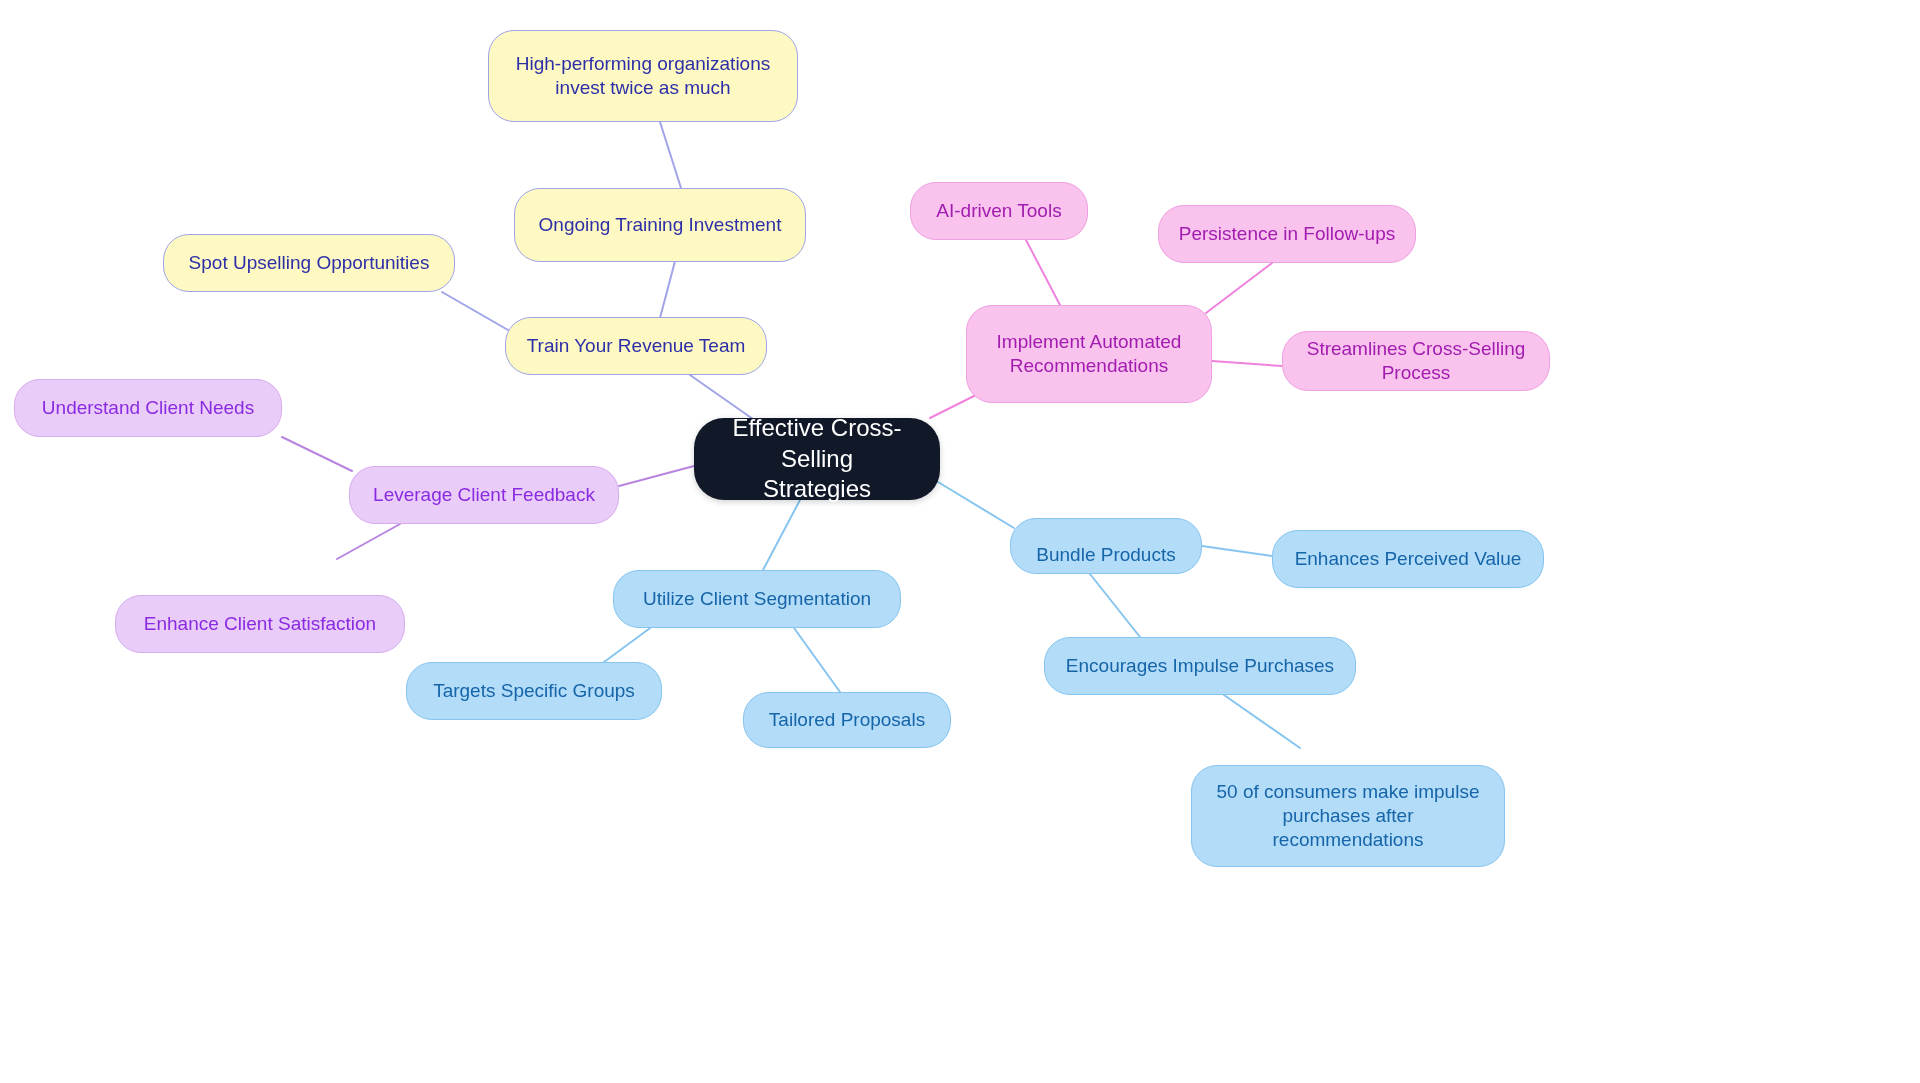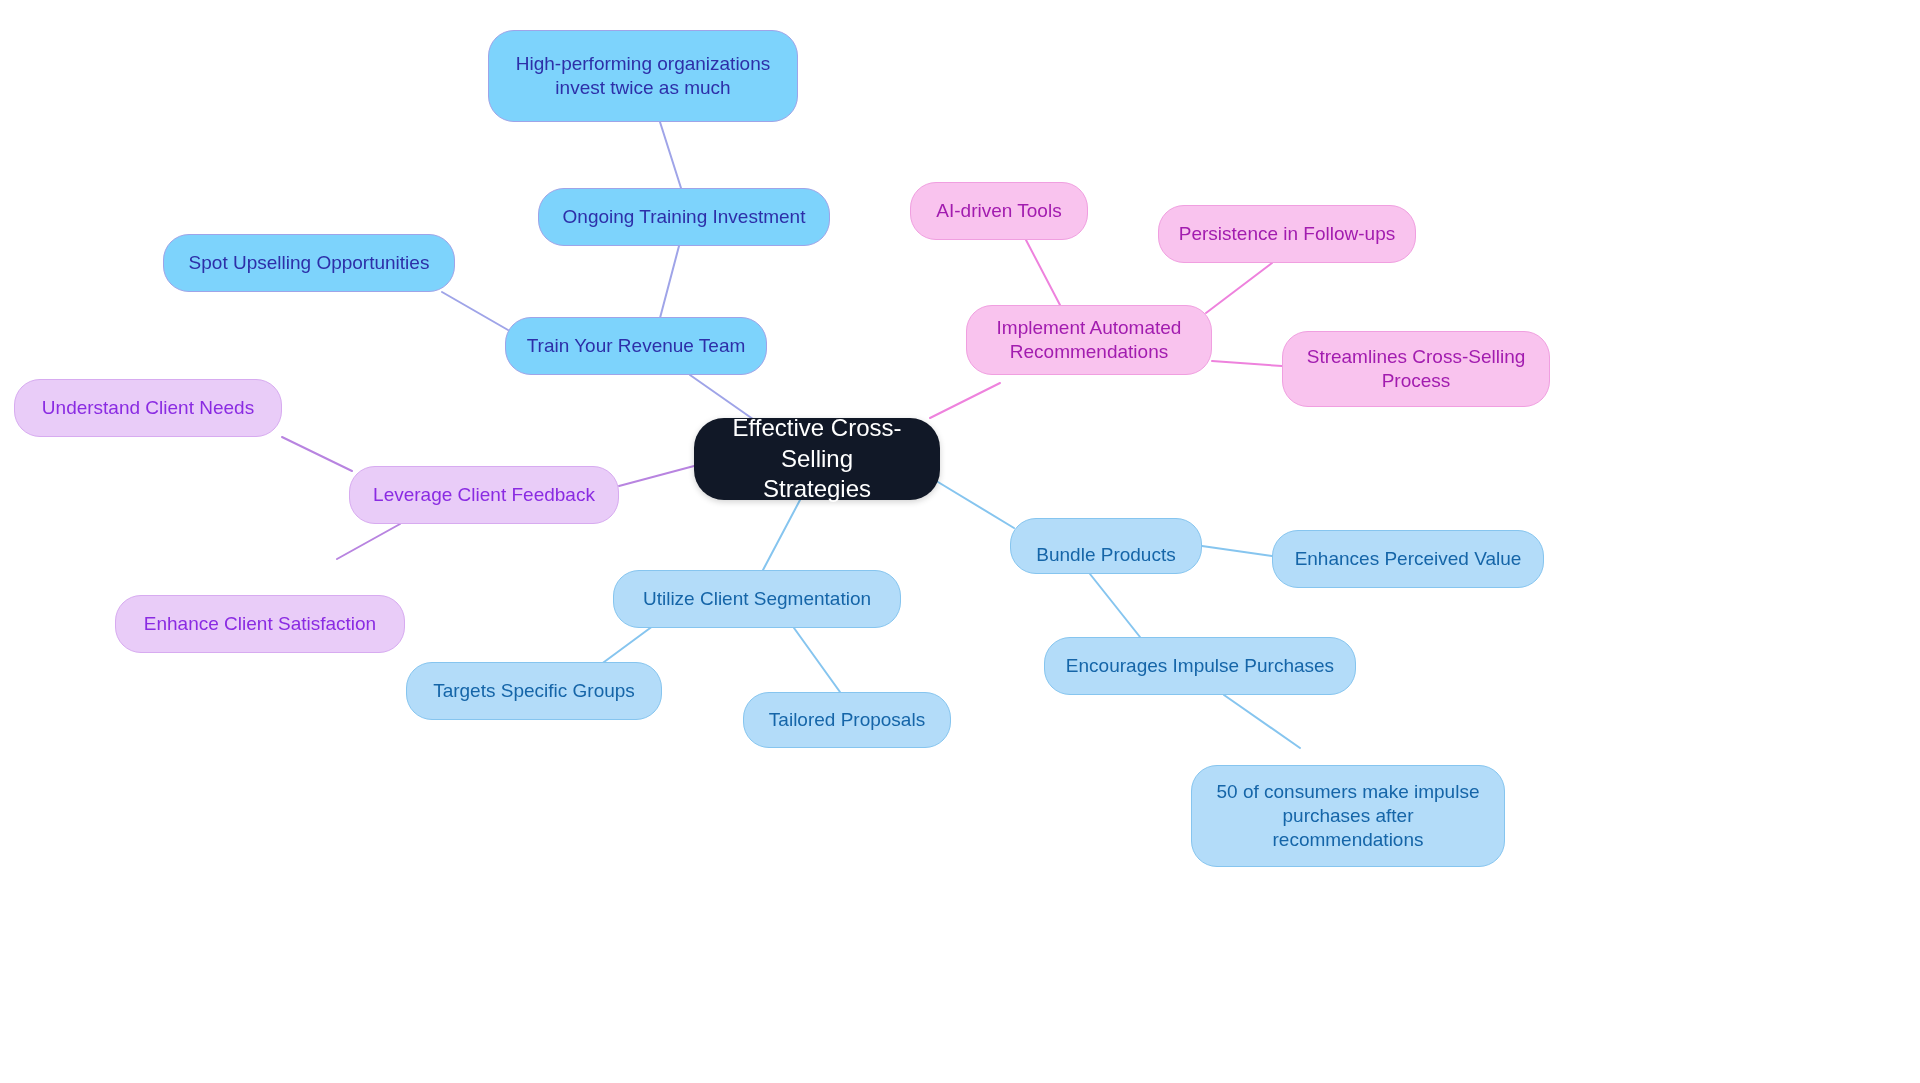--- a/index.html
+++ b/index.html
@@ -50,7 +50,7 @@
     box-shadow: 0 2px 6px rgba(0,0,0,0.18);
   }
   .node.periwinkle {
-    background: #7dd3fc;
+    background: #fef9c3;
     border-color: #9fa4e8;
     color: #2d2fa8;
   }

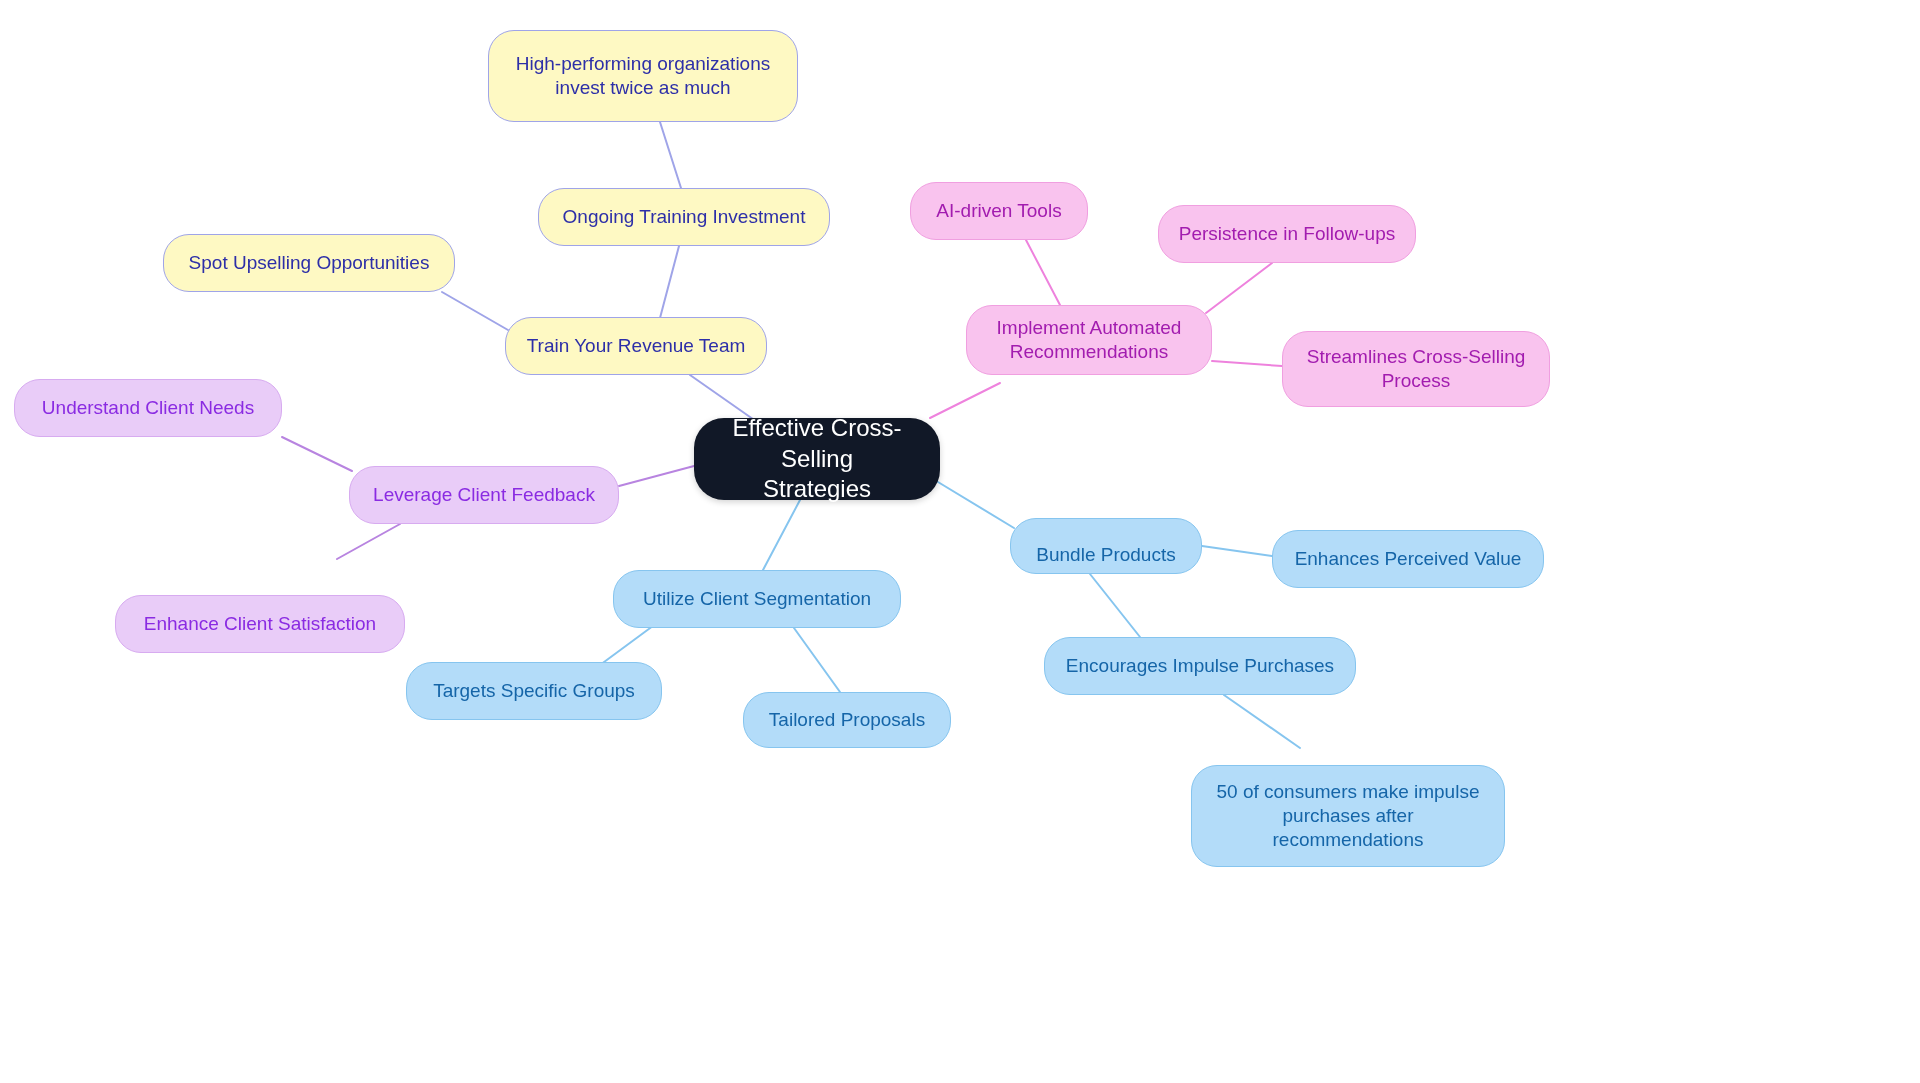--- a/index.html
+++ b/index.html
@@ -103,7 +103,7 @@
 Strategies</span></div>
       <div class="node periwinkle" style="left: 488px; top: 30px; width: 310px; height: 92px; font-size: 19px;"><span class="node-label">High-performing organizations
 invest twice as much</span></div>
-      <div class="node periwinkle" style="left: 538px; top: 188px; width: 292px; height: 58px; font-size: 19px;"><span class="node-label">Ongoing Training Investment</span></div>
+      <div class="node periwinkle" style="left: 514px; top: 188px; width: 292px; height: 74px; font-size: 19px;"><span class="node-label">Ongoing Training Investment</span></div>
       <div class="node periwinkle" style="left: 163px; top: 234px; width: 292px; height: 58px; font-size: 19px;"><span class="node-label">Spot Upselling Opportunities</span></div>
       <div class="node periwinkle" style="left: 505px; top: 317px; width: 262px; height: 58px; font-size: 19px;"><span class="node-label">Train Your Revenue Team</span></div>
       <div class="node pink" style="left: 910px; top: 182px; width: 178px; height: 58px; font-size: 19px;"><span class="node-label">AI-driven Tools</span></div>

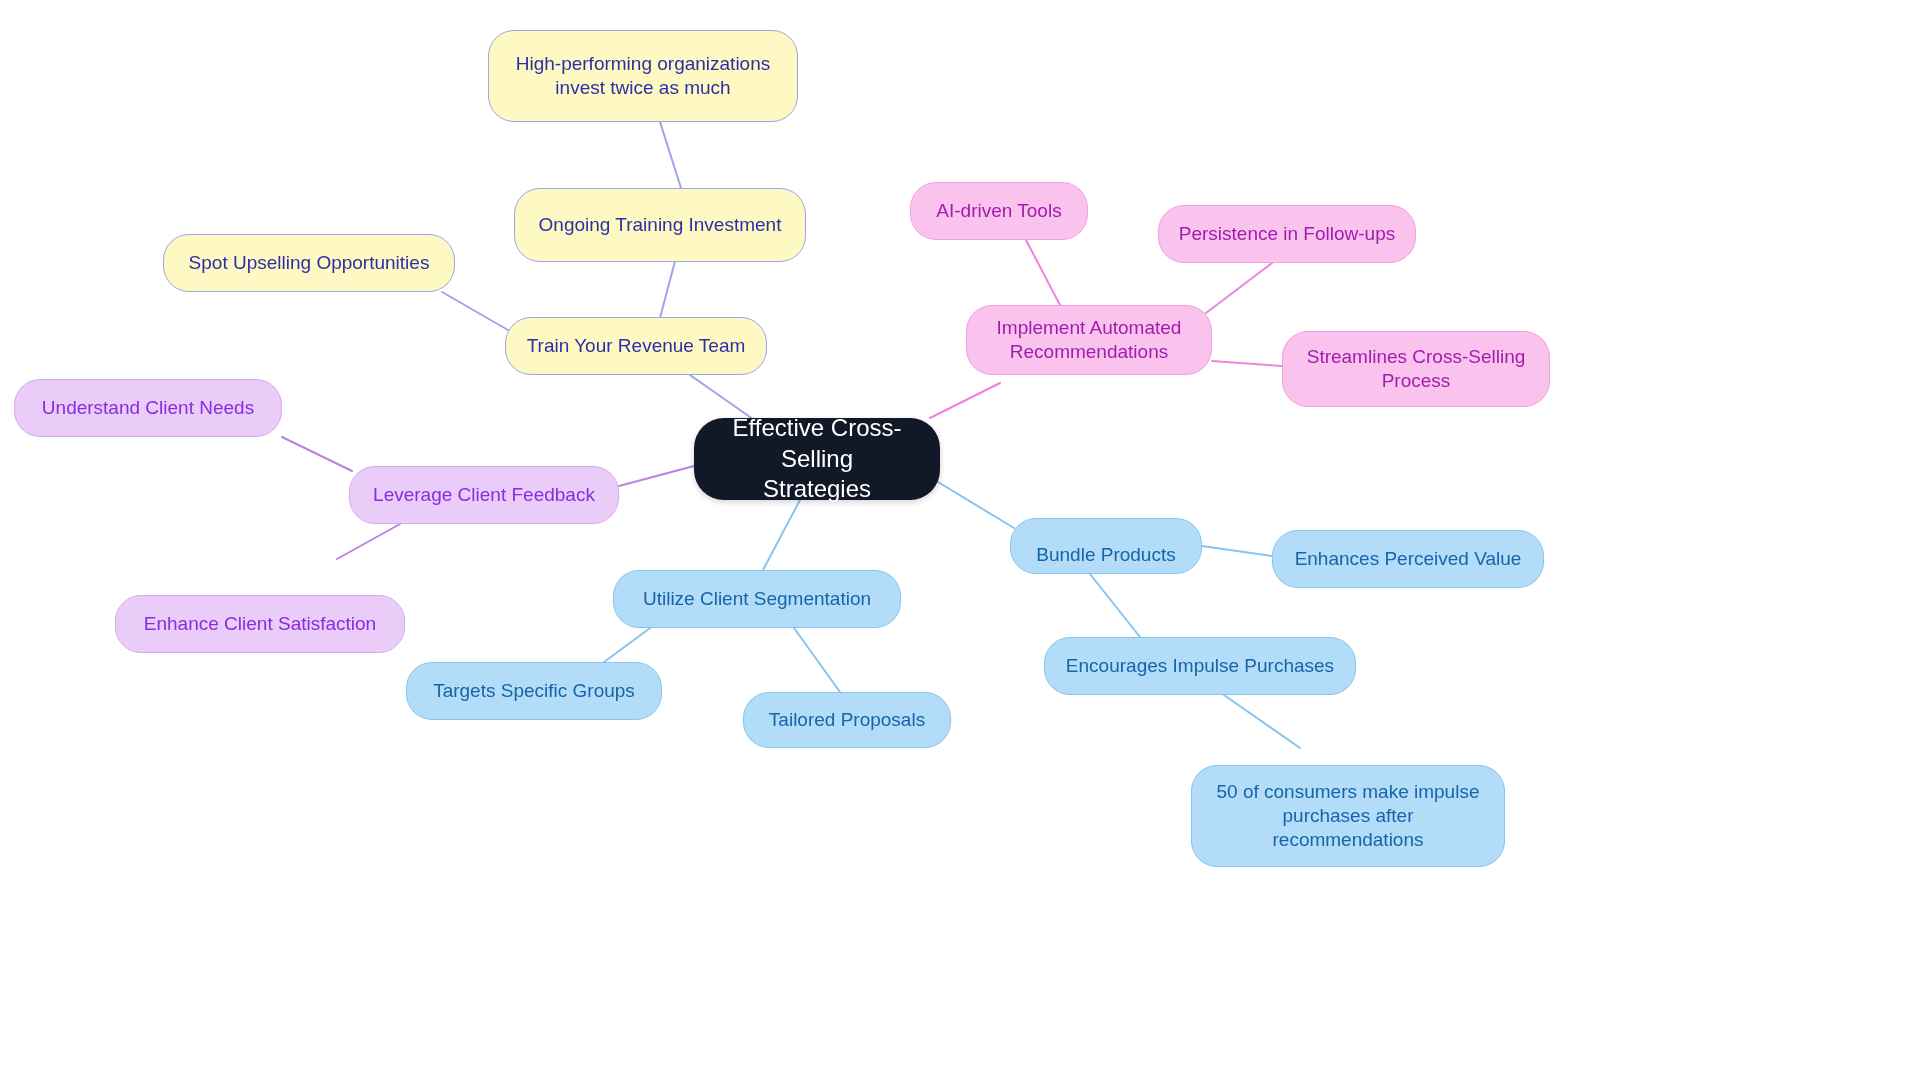--- a/index.html
+++ b/index.html
@@ -108,7 +108,7 @@
       <div class="node periwinkle" style="left: 505px; top: 317px; width: 262px; height: 58px; font-size: 19px;"><span class="node-label">Train Your Revenue Team</span></div>
       <div class="node pink" style="left: 910px; top: 182px; width: 178px; height: 58px; font-size: 19px;"><span class="node-label">AI-driven Tools</span></div>
       <div class="node pink" style="left: 1158px; top: 205px; width: 258px; height: 58px; font-size: 19px;"><span class="node-label">Persistence in Follow-ups</span></div>
-      <div class="node pink" style="left: 966px; top: 305px; width: 246px; height: 70px; font-size: 19px;"><span class="node-label">Implement Automated
+      <div class="node pink" style="left: 966px; top: 305px; width: 246px; height: 98px; font-size: 19px;"><span class="node-label">Implement Automated
 Recommendations</span></div>
       <div class="node pink" style="left: 1282px; top: 331px; width: 268px; height: 76px; font-size: 19px;"><span class="node-label">Streamlines Cross-Selling
 Process</span></div>

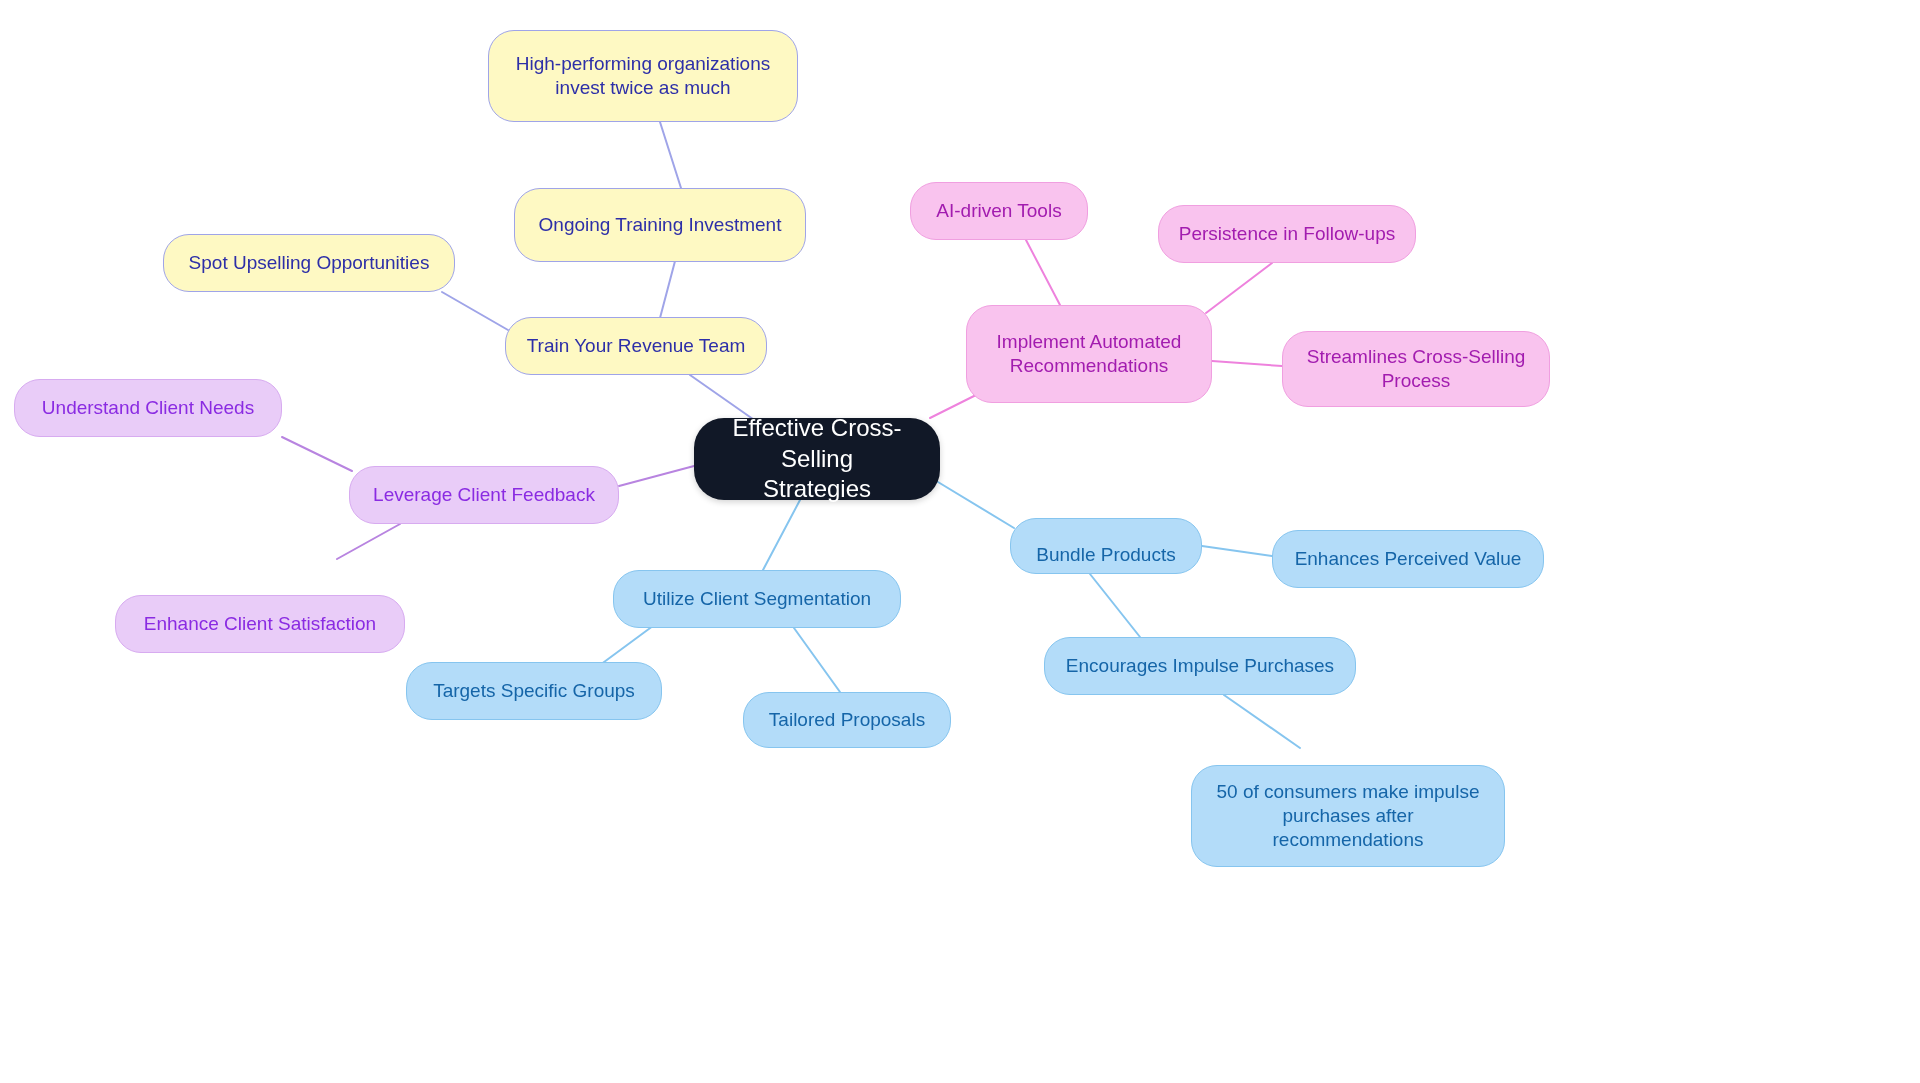--- a/index.html
+++ b/index.html
@@ -110,7 +110,7 @@
       <div class="node pink" style="left: 1158px; top: 205px; width: 258px; height: 58px; font-size: 19px;"><span class="node-label">Persistence in Follow-ups</span></div>
       <div class="node pink" style="left: 966px; top: 305px; width: 246px; height: 98px; font-size: 19px;"><span class="node-label">Implement Automated
 Recommendations</span></div>
-      <div class="node pink" style="left: 1282px; top: 331px; width: 268px; height: 76px; font-size: 19px;"><span class="node-label">Streamlines Cross-Selling
+      <div class="node pink" style="left: 1282px; top: 331px; width: 268px; height: 60px; font-size: 19px;"><span class="node-label">Streamlines Cross-Selling
 Process</span></div>
       <div class="node violet" style="left: 14px; top: 379px; width: 268px; height: 58px; font-size: 19px;"><span class="node-label">Understand Client Needs</span></div>
       <div class="node violet" style="left: 349px; top: 466px; width: 270px; height: 58px; font-size: 19px;"><span class="node-label">Leverage Client Feedback</span></div>

